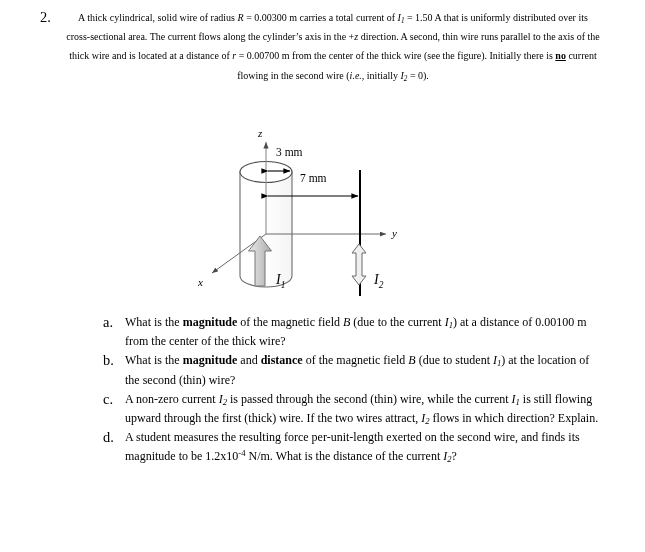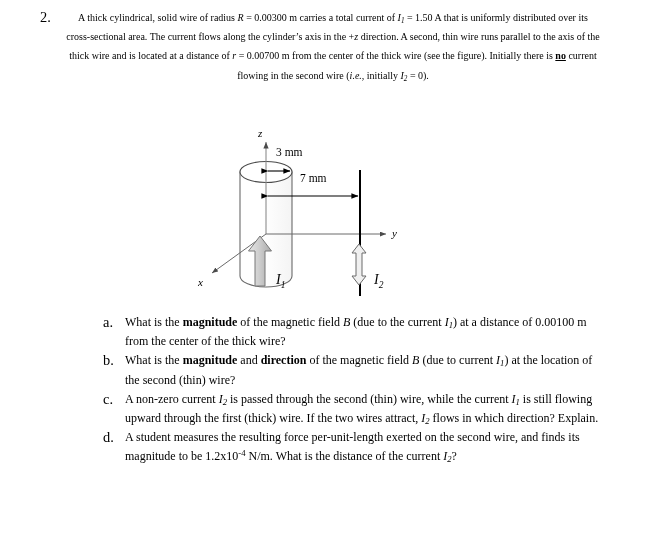--- a/index.html
+++ b/index.html
@@ -175,7 +175,7 @@
   <div class="sub-row">
     <div class="sub-letter">b.</div>
     <div class="sub-text">
-      <p><span>What is the </span><b>magnitude</b><span> and </span><b>direction</b><span> of the magnetic field </span><i>B</i><span> (due to current </span><i>I</i><sub style="font-style: italic;">1</sub><span>) at the location of the second (thin) wire?</span></p>
+      <p><span>What is the </span><b>magnitude</b><span> and </span><b>distance</b><span> of the magnetic field </span><i>B</i><span> (due to current </span><i>I</i><sub style="font-style: italic;">1</sub><span>) at the location of the second (thin) wire?</span></p>
     </div>
   </div>
   <div class="sub-row">

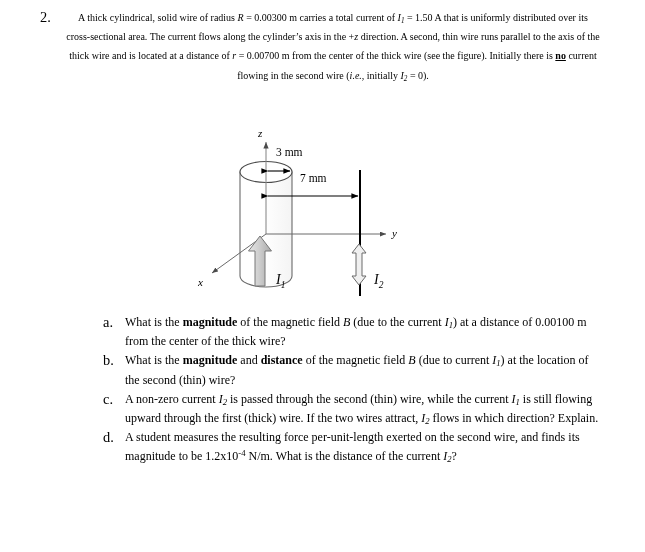--- a/index.html
+++ b/index.html
@@ -175,7 +175,7 @@
   <div class="sub-row">
     <div class="sub-letter">b.</div>
     <div class="sub-text">
-      <p><span>What is the </span><b>magnitude</b><span> and </span><b>distance</b><span> of the magnetic field </span><i>B</i><span> (due to current </span><i>I</i><sub style="font-style: italic;">1</sub><span>) at the location of the second (thin) wire?</span></p>
+      <p><span>What is the </span><b>magnitude</b><span> and </span><b>distance</b><span> of the magnetic field </span><i>B</i><span> (due to student </span><i>I</i><sub style="font-style: italic;">1</sub><span>) at the location of the second (thin) wire?</span></p>
     </div>
   </div>
   <div class="sub-row">

